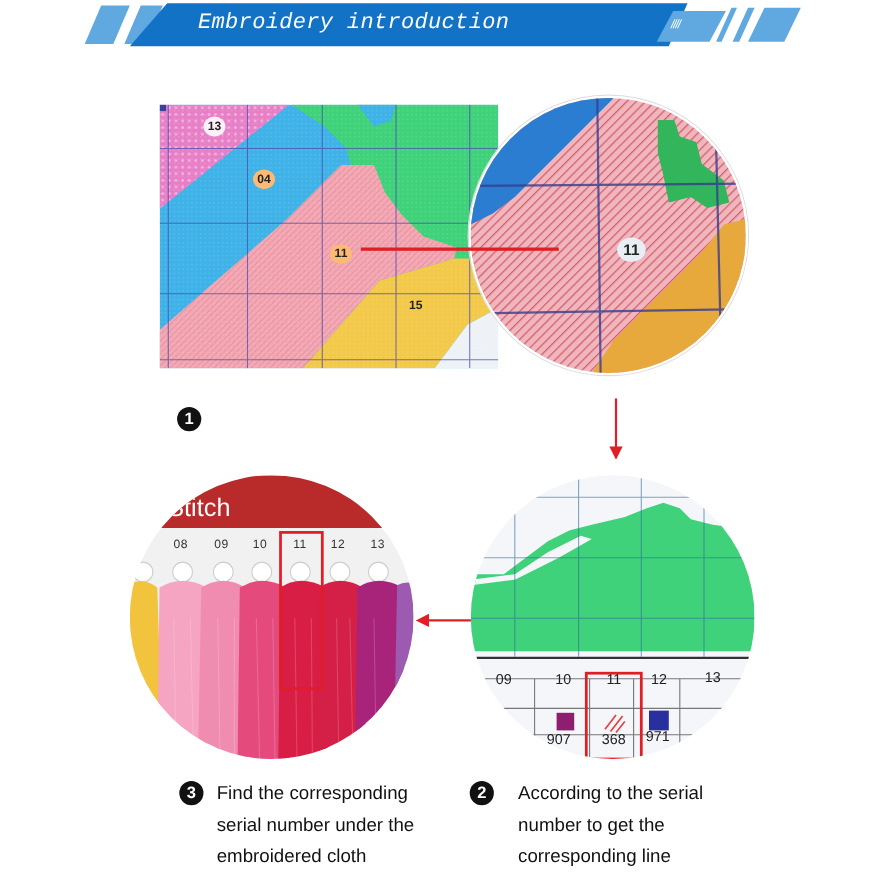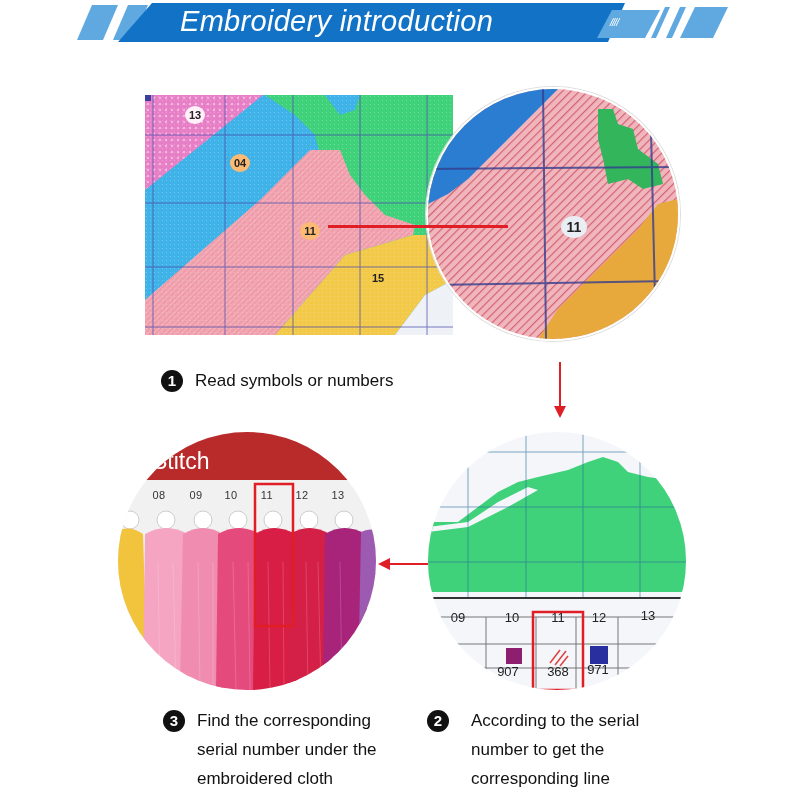--- a/index.html
+++ b/index.html
@@ -7,7 +7,7 @@
   .abs{position:absolute;}
   
   .hdr-shape{position:absolute;}
-  .hdr-title{position:absolute;left:180px;top:4px;height:34px;line-height:34px;color:#fff;font-style:italic;font-size:29px;letter-spacing:0.3px;font-family:Liberation Sans, sans-serif;}
+  .hdr-title{position:absolute;left:180px;top:4px;height:34px;line-height:34px;color:#fff;font-style:italic;font-size:20px;letter-spacing:0.3px;font-family:Liberation Mono, monospace;}
   .hdr-marks{position:absolute;left:610px;top:16px;color:#fff;font-size:11px;font-style:italic;letter-spacing:-1px;}
   
   .step{position:absolute;display:flex;align-items:flex-start;color:#111;font-size:17px;line-height:29px;}

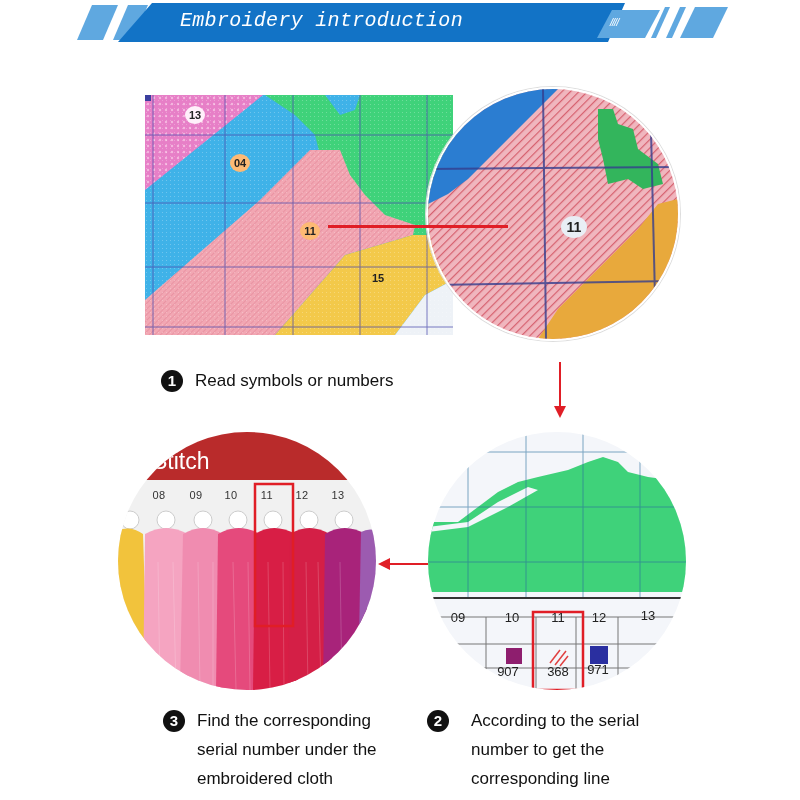--- a/index.html
+++ b/index.html
@@ -112,7 +112,6 @@
 
 <div class="step" style="left:161px;top:366px;">
   <span class="num">1</span>
-  <span class="step-text">Read symbols or  numbers</span>
 </div>
 
 <svg class="abs" style="left:553px;top:362px;" width="14" height="56" viewBox="0 0 14 56">

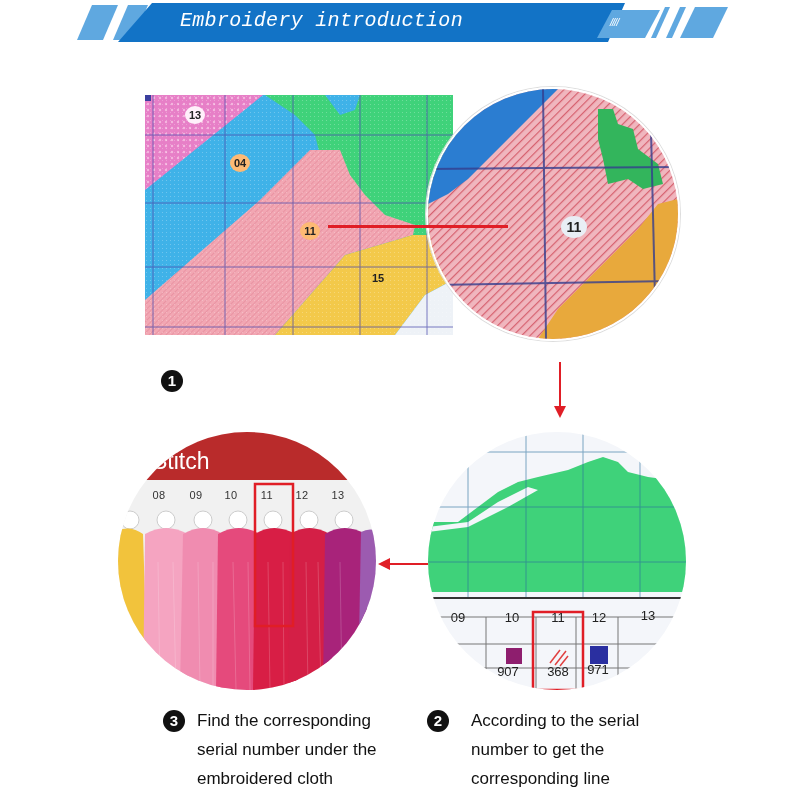--- a/index.html
+++ b/index.html
@@ -17,7 +17,7 @@
   .pattern{position:absolute;left:145px;top:95px;width:308px;height:240px;overflow:hidden;background:#fff;}
   .circle{position:absolute;border-radius:50%;overflow:hidden;}
   .badge{position:absolute;background:#fdba74;border-radius:50%;color:#222;font-weight:bold;font-size:11px;text-align:center;}
-  .thread-label{position:absolute;top:489px;font-size:11px;color:#333;width:24px;text-align:center;letter-spacing:0.5px;}
+  .thread-label{position:absolute;top:489px;font-size:11px;color:#333;width:24px;text-align:right;letter-spacing:0.5px;}
   .legend-cell{position:absolute;font-size:13px;color:#222;text-align:center;width:36px;}
 </style>
 </head>

